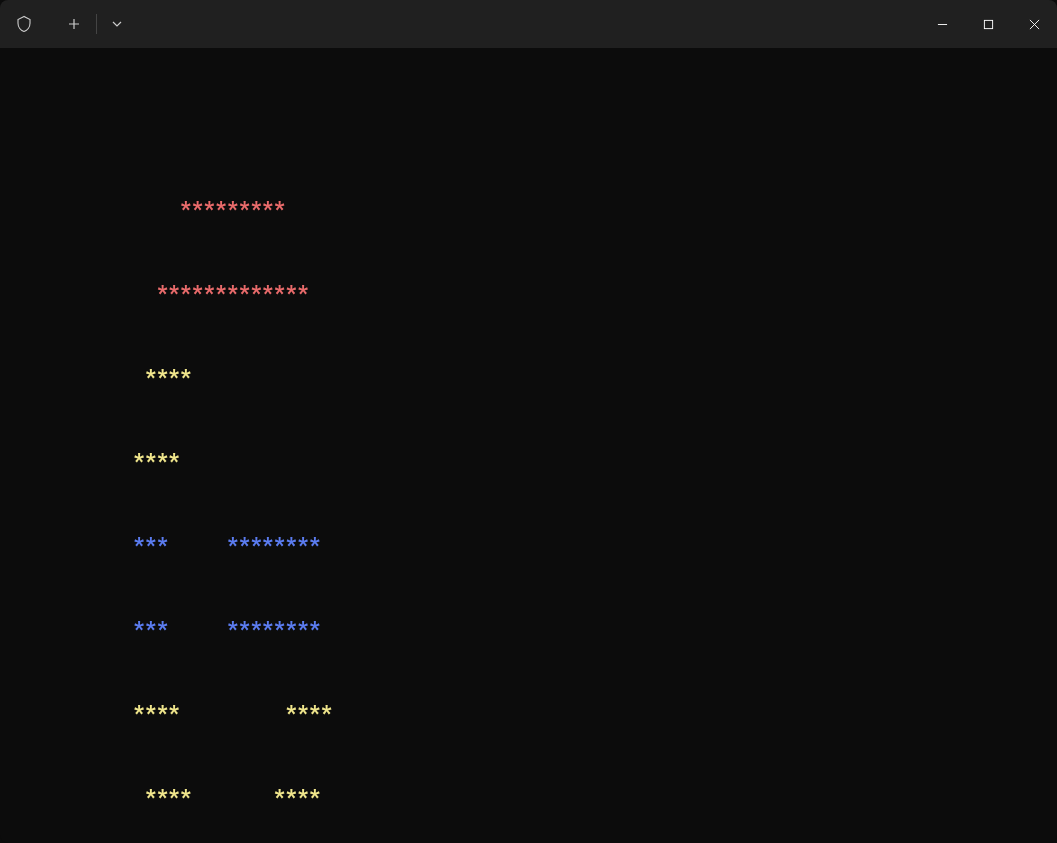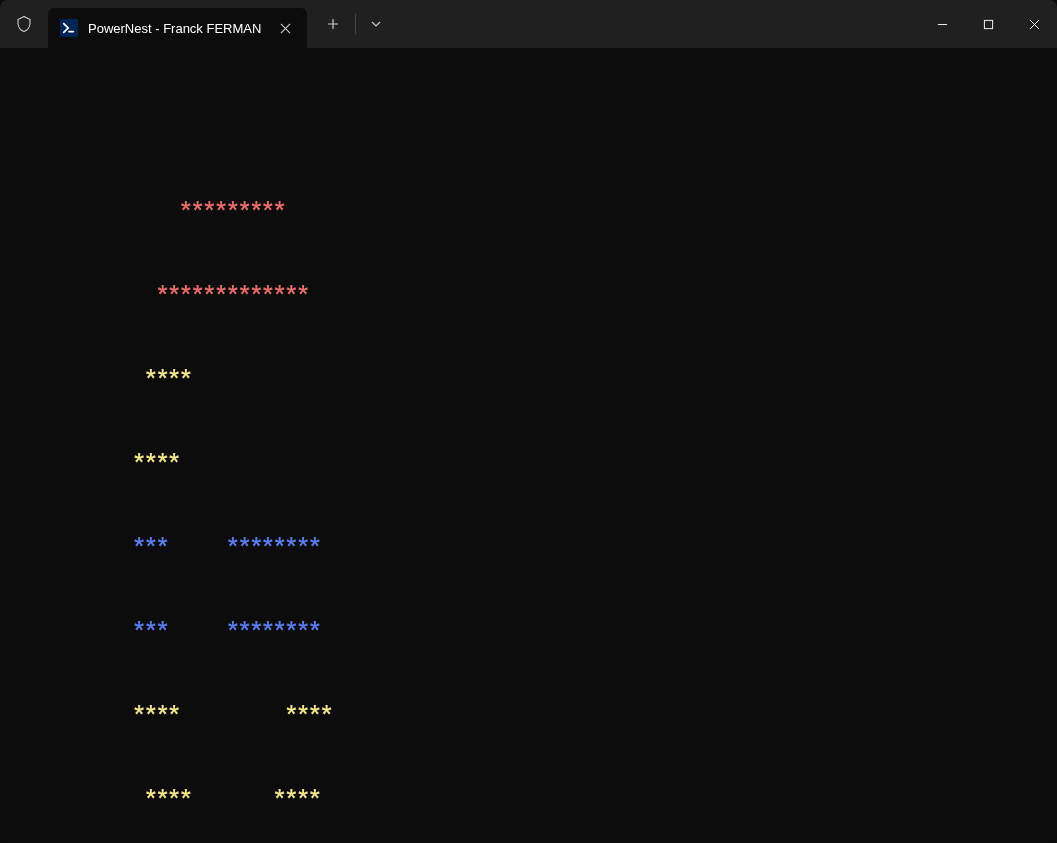--- a/index.html
+++ b/index.html
@@ -151,20 +151,6 @@
         <svg width="18" height="18" viewBox="0 0 24 24" fill="none" stroke="currentColor" stroke-width="1.5">
           <path d="M12 2 L4 6 L4 11 C4 16 7.5 20.5 12 22 C16.5 20.5 20 16 20 11 L20 6 Z"></path>
         </svg>
-      </div>
-      <div class="tab">
-        <div class="tab-icon">
-          <svg viewBox="0 0 16 16">
-            <path d="M2 3 L7 8 L2 13" stroke="#ffffff" stroke-width="2" fill="none" stroke-linecap="round"></path>
-            <path d="M8 12 L13 12" stroke="#ffffff" stroke-width="2" stroke-linecap="round"></path>
-          </svg>
-        </div>
-        <span class="tab-title">PowerNest - Franck FERMAN</span>
-        <div class="tab-close">
-          <svg width="11" height="11" viewBox="0 0 12 12">
-            <path d="M1 1 L11 11 M11 1 L1 11" stroke="currentColor" stroke-width="1.2"></path>
-          </svg>
-        </div>
       </div>
       <div class="new-tab">
         <svg width="12" height="12" viewBox="0 0 12 12">

